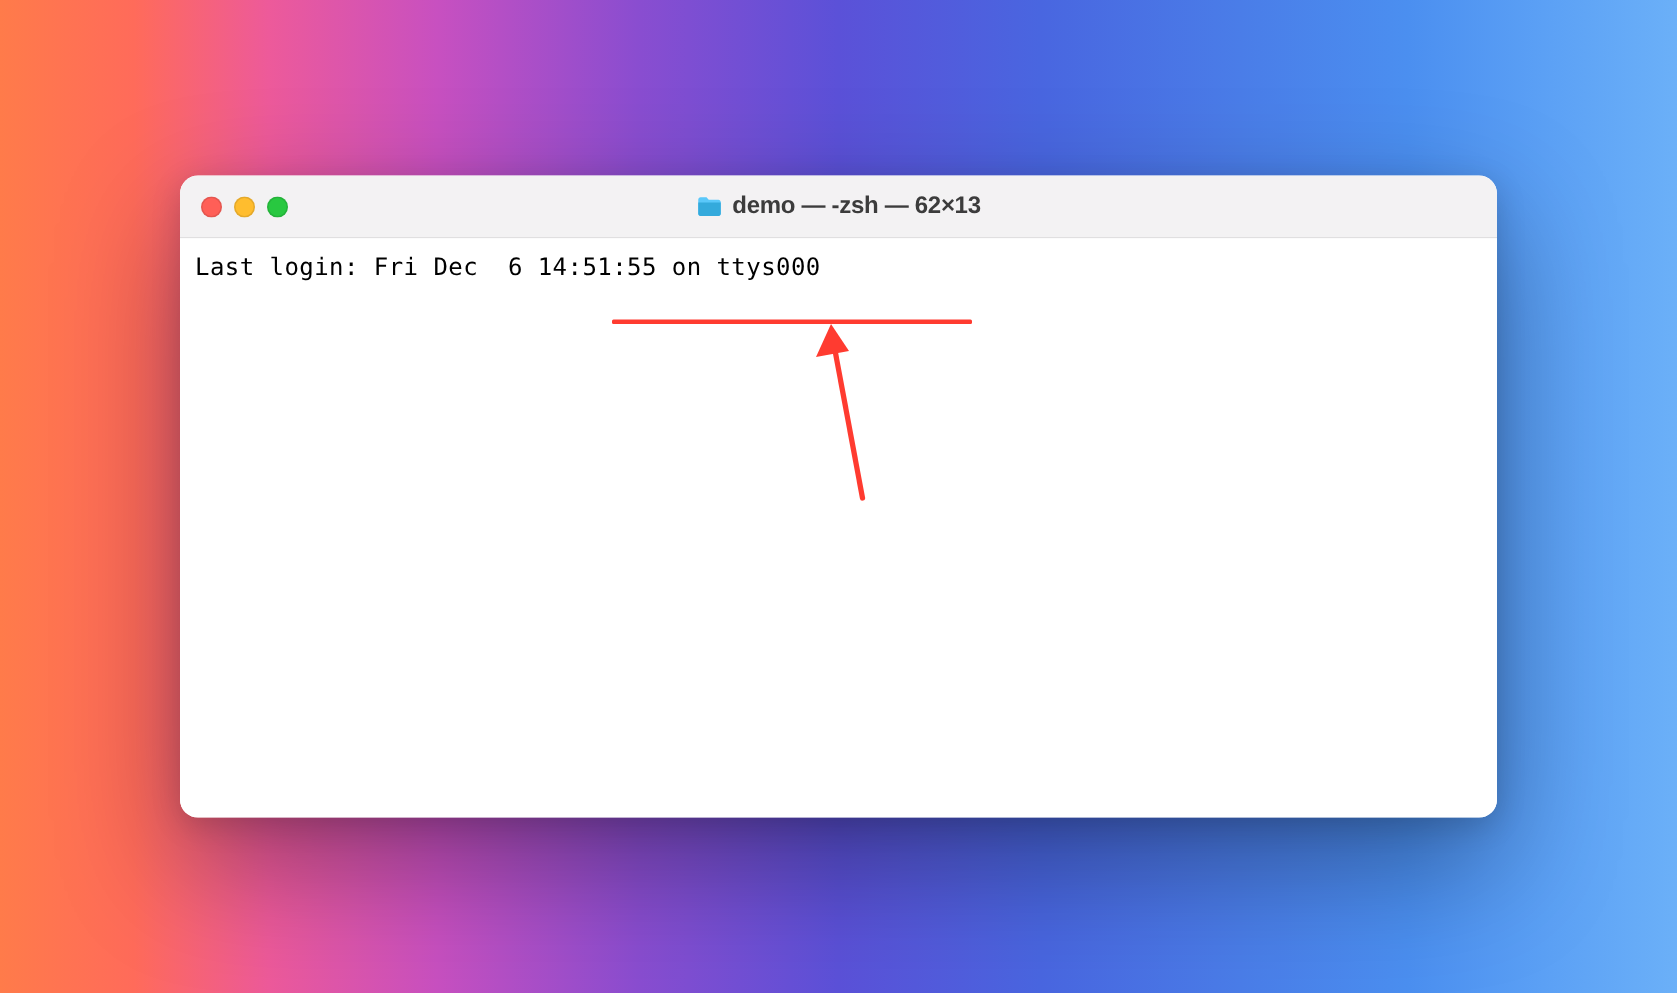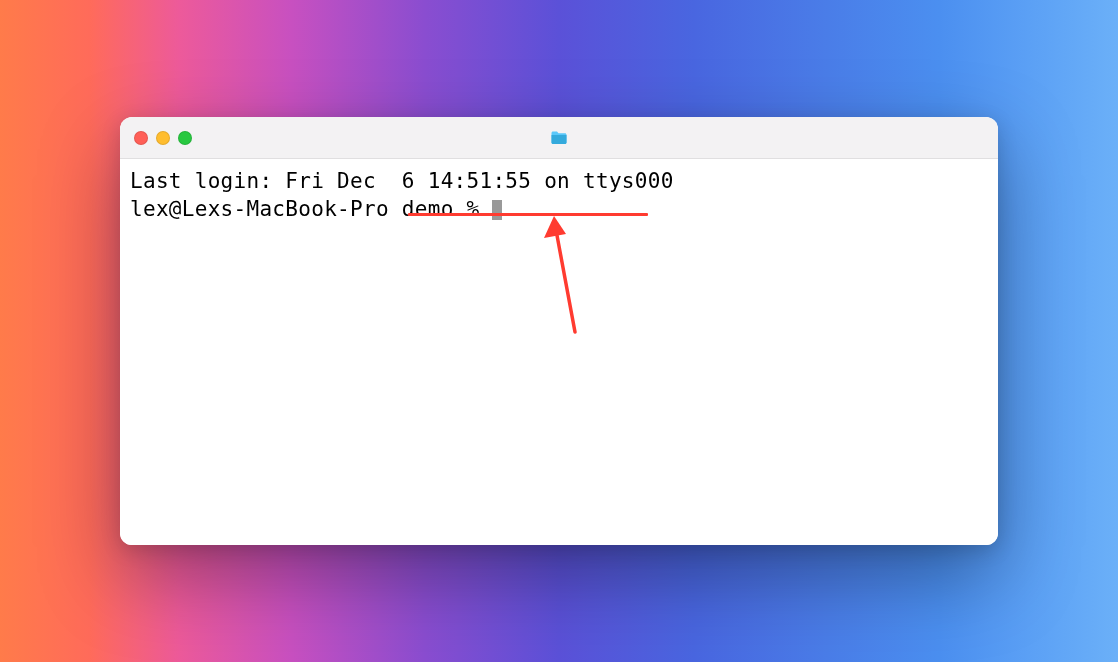--- a/index.html
+++ b/index.html
@@ -175,6 +175,7 @@
         <path d="M1.5 3 C1.5 2.2 2.2 1.5 3 1.5 L7 1.5 L8.5 3.2 L15 3.2 C15.8 3.2 16.5 3.9 16.5 4.7 L16.5 12.5 C16.5 13.3 15.8 14 15 14 L3 14 C2.2 14 1.5 13.3 1.5 12.5 Z" fill="#5ac8fa"></path>
         <path d="M1.5 5 L16.5 5 L16.5 12.5 C16.5 13.3 15.8 14 15 14 L3 14 C2.2 14 1.5 13.3 1.5 12.5 Z" fill="#34aadc"></path>
       </svg>
+      <span class="window-title">demo — -zsh — 62×13</span>
     </div>
   </div>
 

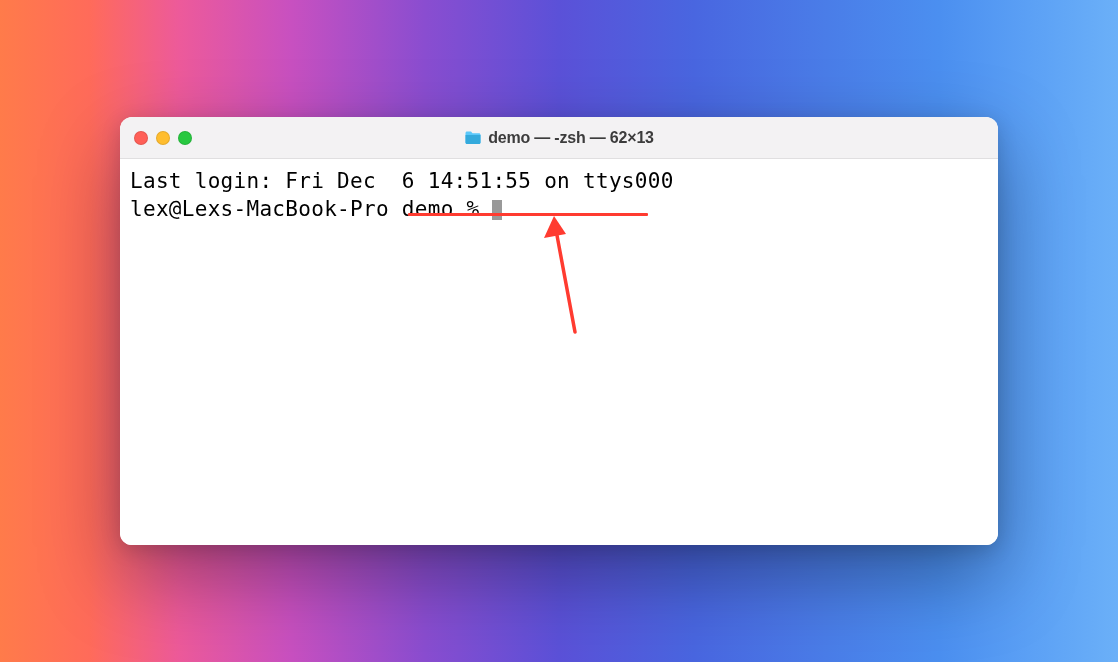--- a/index.html
+++ b/index.html
@@ -110,7 +110,7 @@
       background: #ffffff;
       padding: 8px 10px;
       font-family: "SF Mono", "Menlo", "Monaco", "Consolas", monospace;
-      font-size: 21px;
+      font-size: 16px;
       line-height: 1.35;
       color: #000000;
       position: relative;

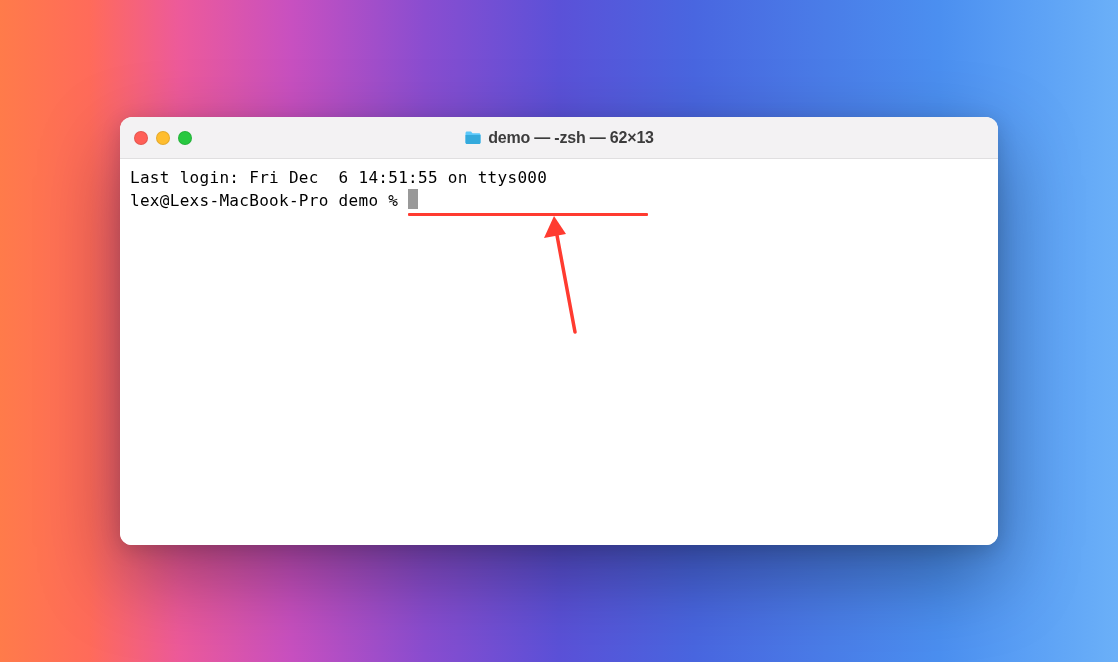--- a/index.html
+++ b/index.html
@@ -181,7 +181,6 @@
 
   <div class="terminal-body">
     <div class="term-line">Last login: Fri Dec  6 14:51:55 on ttys000</div>
-    <div class="term-line"><span>lex@Lexs-MacBook-Pro demo % </span><span class="cursor"></span></div>
 
     <div class="annotation-layer">
       <div class="underline-annot" style="left:288px; top:54px; width:240px;"></div>

